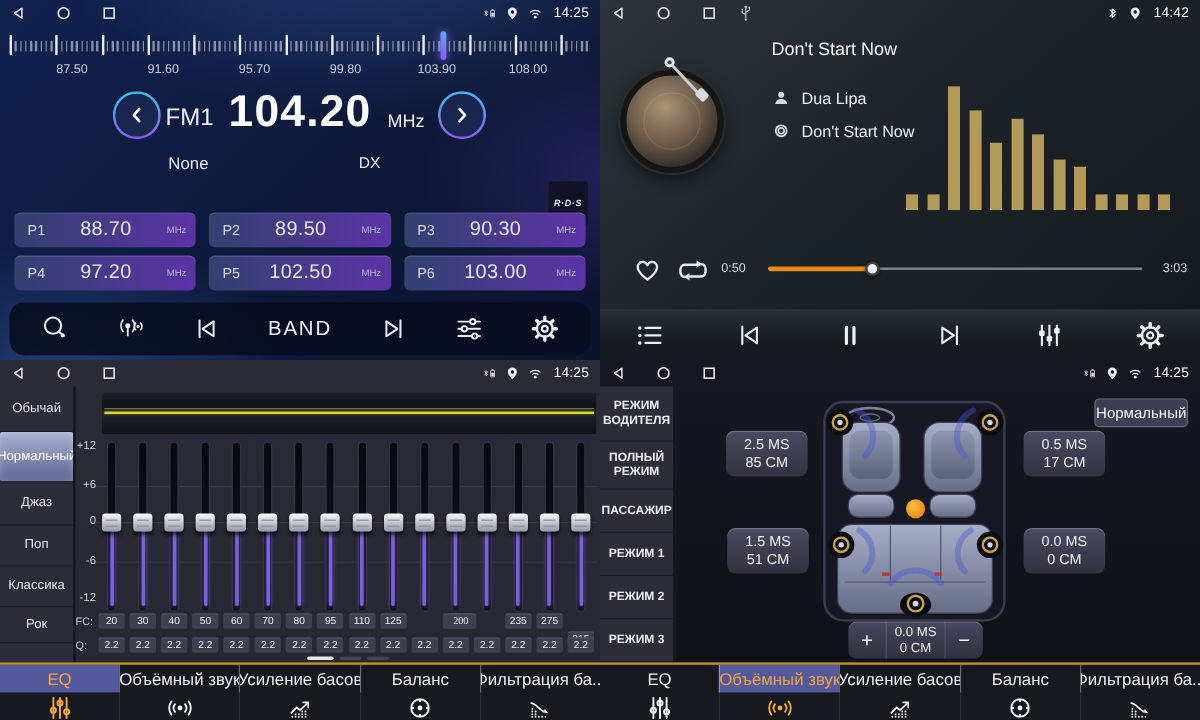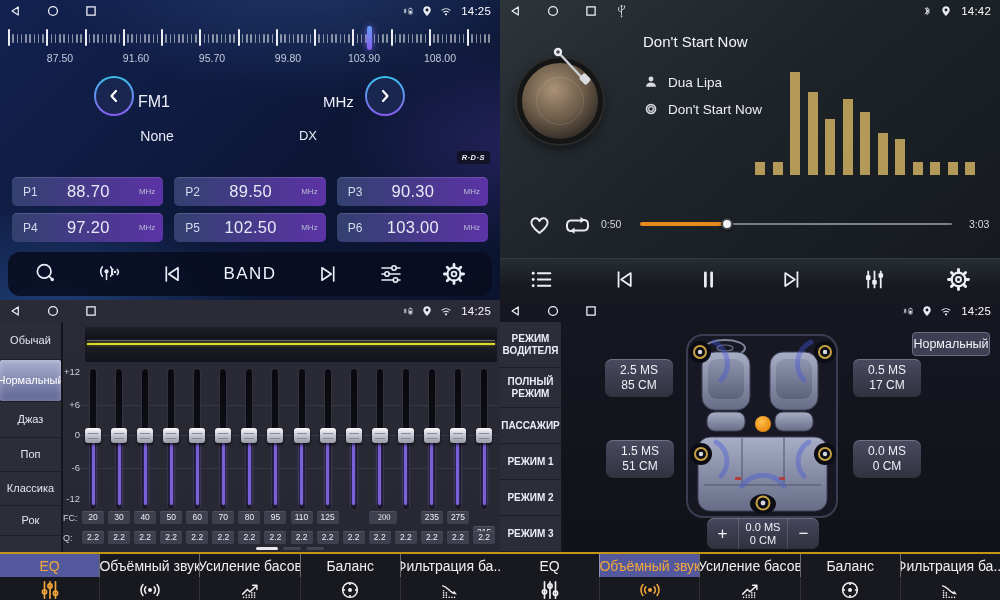--- a/index.html
+++ b/index.html
@@ -41,7 +41,7 @@
     background:linear-gradient(180deg,#17264f,#1b2650) padding-box,linear-gradient(180deg,#3ac2ee,#8a5cf0) border-box;
     display:flex;align-items:center;justify-content:center;cursor:pointer;}
   .chev-btn svg{width:16px;height:16px;}
-  .lbl-band{position:absolute;left:138px;top:93px;font-size:16px;color:#eef0fa;}
+  .lbl-band{position:absolute;left:138px;top:87px;font-size:20px;color:#eef0fa;}
   .lbl-mhz{position:absolute;left:323px;top:93px;font-size:15px;color:#eef0fa;}
   .freq-big{position:absolute;left:183px;top:72px;width:134px;text-align:center;font-size:37px;
     font-weight:600;letter-spacing:1px;color:#ffffff;}

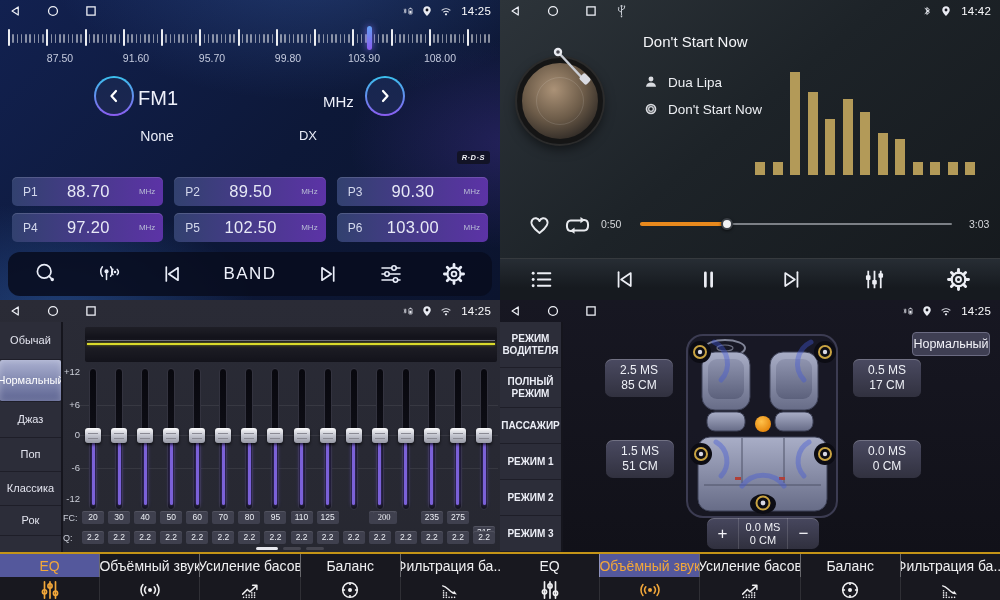--- a/index.html
+++ b/index.html
@@ -333,6 +333,7 @@
         </svg>
     </div>
     <div class="lbl-band">FM1</div>
+    <div class="freq-big">104.20</div>
     <div class="lbl-mhz">MHz</div>
     <div class="chev-btn" style="left:365px;">
       <svg viewBox="0 0 16 16">

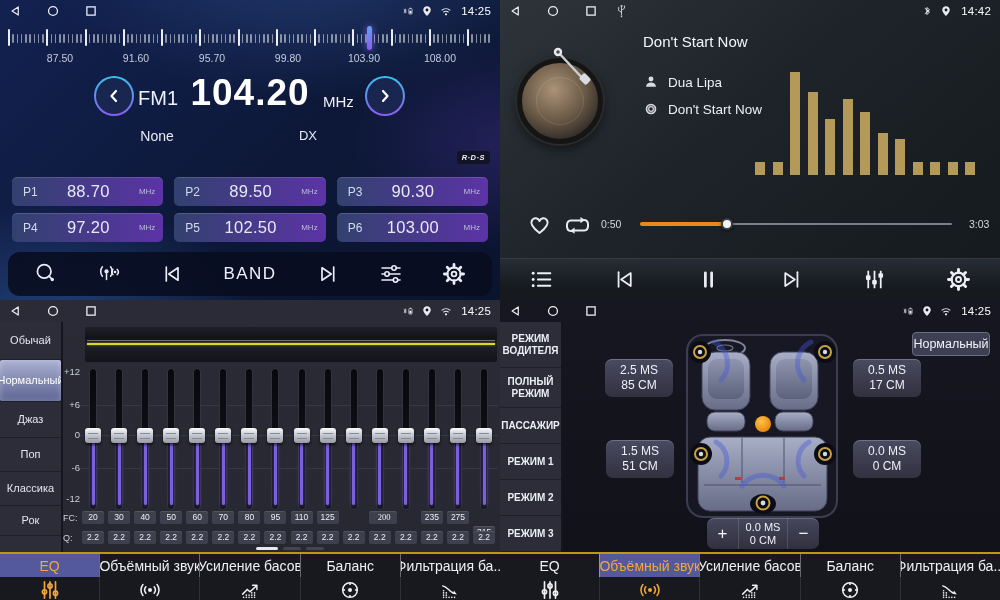--- a/index.html
+++ b/index.html
@@ -47,7 +47,7 @@
     font-weight:600;letter-spacing:1px;color:#ffffff;}
   .lbl-none{position:absolute;left:131px;top:128px;width:52px;text-align:center;font-size:14px;color:#e8ebf6;}
   .lbl-dx{position:absolute;left:295px;top:128px;width:26px;text-align:center;font-size:13px;color:#e8ebf6;}
-  .rds-badge{position:absolute;right:10px;top:151px;padding:2px 5px;border-radius:3px;
+  .rds-badge{position:absolute;right:10px;top:151px;padding:14px 5px;border-radius:3px;
     background:rgba(16,18,32,.85);font-size:7.5px;font-weight:bold;font-style:italic;letter-spacing:.5px;color:#f2f3f8;}
   .preset-grid{position:absolute;left:12px;top:177px;width:476px;display:grid;
     grid-template-columns:repeat(3,1fr);column-gap:11px;row-gap:7px;}

